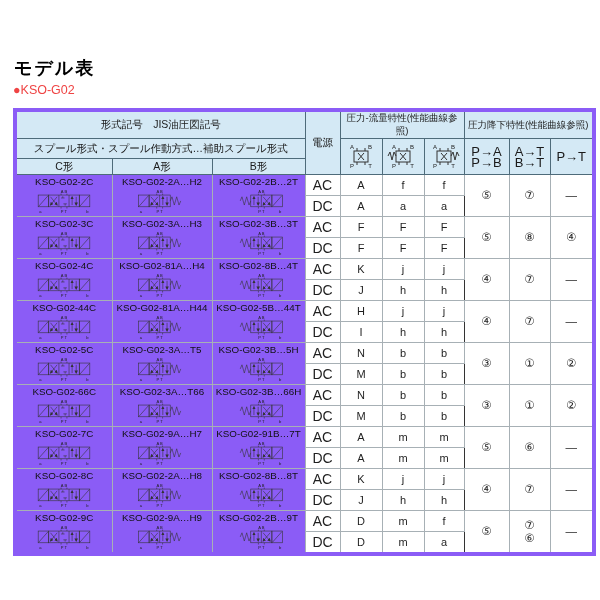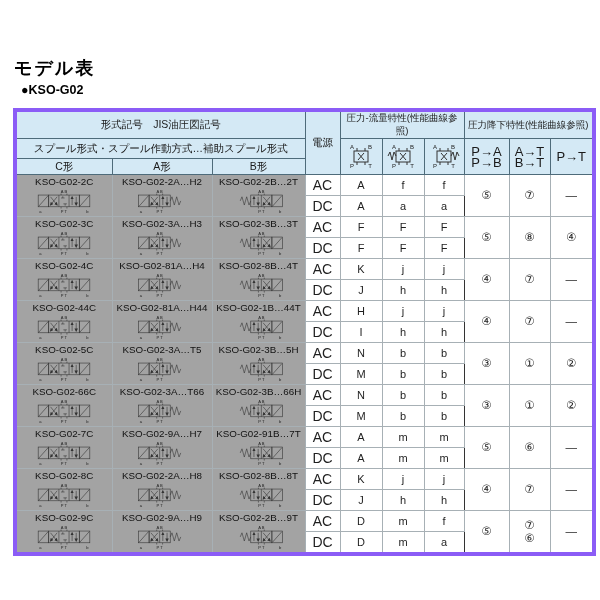--- a/index.html
+++ b/index.html
@@ -7,7 +7,7 @@
        font-family:"Liberation Sans","DejaVu Sans",sans-serif;color:#1f1f1f;}
   .page-title{position:absolute;left:14px;top:56px;font-size:18px;font-weight:bold;
        letter-spacing:2px;color:#000000;}
-  .series-label{position:absolute;left:21px;top:83px;font-size:12.5px;font-weight:700;color:#000000;}
+  .series-label{position:absolute;left:13px;top:83px;font-size:12.5px;font-weight:400;color:#ef4444;}
   .tbl-wrap{position:absolute;left:13px;top:108px;}
   table.tbl{border-collapse:collapse;table-layout:fixed;width:579px;border:4px solid #8b5cf6;}
   .tbl th,.tbl td{padding:0;text-align:center;vertical-align:middle;overflow:hidden;}

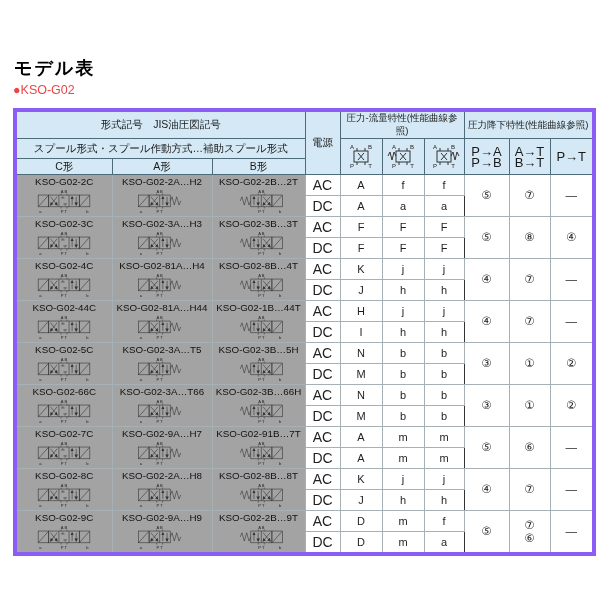--- a/index.html
+++ b/index.html
@@ -24,7 +24,7 @@
   .tbl tbody td.val{font-size:11px;}
   .tbl tbody td.drop{font-size:11.5px;}
   .tbl tbody td.secL{border-left:1px solid #333;}
-  .tbl tbody td.diag-cell{vertical-align:top;background:#a3a3a3;}
+  .tbl tbody td.diag-cell{vertical-align:top;background:#8b5cf6;}
   .code{font-size:9.8px;line-height:12px;padding-top:1px;white-space:nowrap;color:#111;}
   .vsvg{display:block;margin:0 auto;}
   svg text{font-family:"Liberation Sans","DejaVu Sans",sans-serif;fill:#222;}

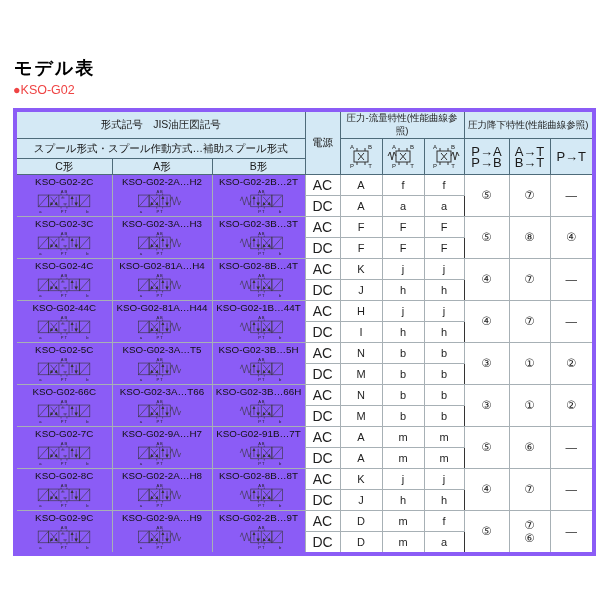--- a/index.html
+++ b/index.html
@@ -451,7 +451,7 @@
             </svg>
           </td>
           <td rowspan="2" class="diag-cell">
-            <div class="code">KSO-G02-1B…44T</div>
+            <div class="code">KSO-G02-5B…44T</div>
             <svg class="vsvg" width="92" height="27" viewBox="0 0 96 46">
               <text x="52" y="9" text-anchor="middle" font-size="7">A B</text>
               <text x="52" y="43" text-anchor="middle" font-size="7">P T</text>

